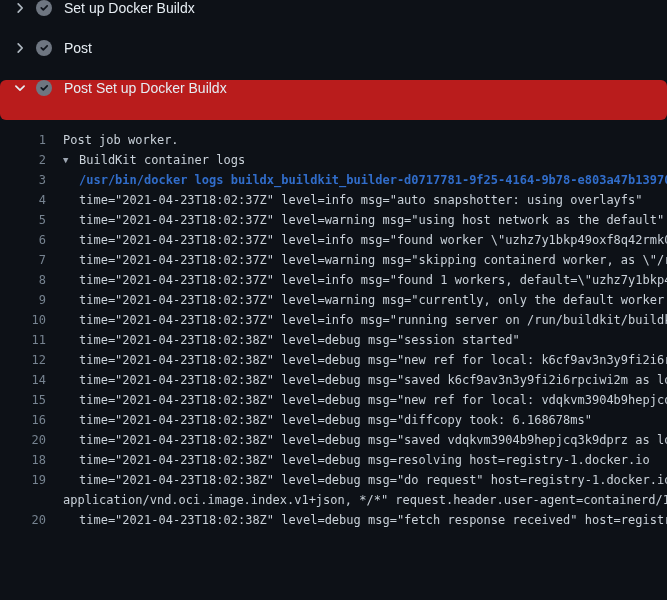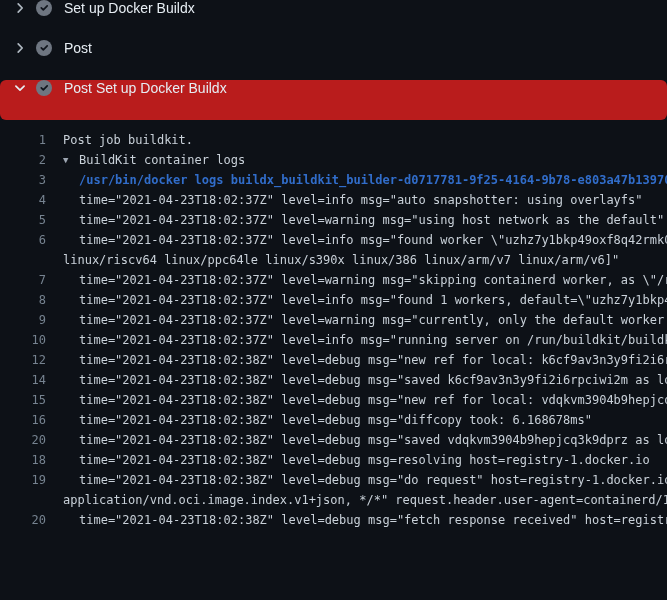--- a/index.html
+++ b/index.html
@@ -126,7 +126,7 @@
 </div>
 
 <div class="log" id="log-rows">
-    <div class="log-row"><span class="num">1</span><span class="txt">Post job buildkit.</span></div>
+    <div class="log-row"><span class="num">1</span><span class="txt">Post job worker.</span></div>
     <div class="log-row toggled"><span class="num">2</span><span class="tri">▼</span><span class="txt">BuildKit container logs</span></div>
     <div class="log-row indent command"><span class="num">3</span><span class="txt">/usr/bin/docker logs buildx_buildkit_builder-d0717781-9f25-4164-9b78-e803a47b13970</span></div>
     <div class="log-row indent"><span class="num">4</span><span class="txt">time="2021-04-23T18:02:37Z" level=info msg="auto snapshotter: using overlayfs"</span></div>

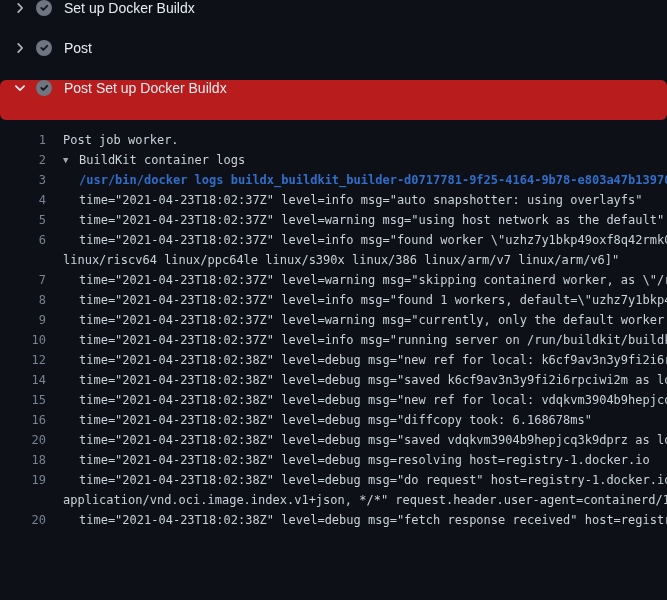--- a/index.html
+++ b/index.html
@@ -132,7 +132,6 @@
     <div class="log-row indent"><span class="num">4</span><span class="txt">time="2021-04-23T18:02:37Z" level=info msg="auto snapshotter: using overlayfs"</span></div>
     <div class="log-row indent"><span class="num">5</span><span class="txt">time="2021-04-23T18:02:37Z" level=warning msg="using host network as the default"</span></div>
     <div class="log-row indent"><span class="num">6</span><span class="txt">time="2021-04-23T18:02:37Z" level=info msg="found worker \"uzhz7y1bkp49oxf8q42rmk0xj</span></div>
-    <div class="log-row"><span class="num"></span><span class="txt">linux/riscv64 linux/ppc64le linux/s390x linux/386 linux/arm/v7 linux/arm/v6]"</span></div>
     <div class="log-row indent"><span class="num">7</span><span class="txt">time="2021-04-23T18:02:37Z" level=warning msg="skipping containerd worker, as \"/run</span></div>
     <div class="log-row indent"><span class="num">8</span><span class="txt">time="2021-04-23T18:02:37Z" level=info msg="found 1 workers, default=\"uzhz7y1bkp49ox</span></div>
     <div class="log-row indent"><span class="num">9</span><span class="txt">time="2021-04-23T18:02:37Z" level=warning msg="currently, only the default worker ca</span></div>

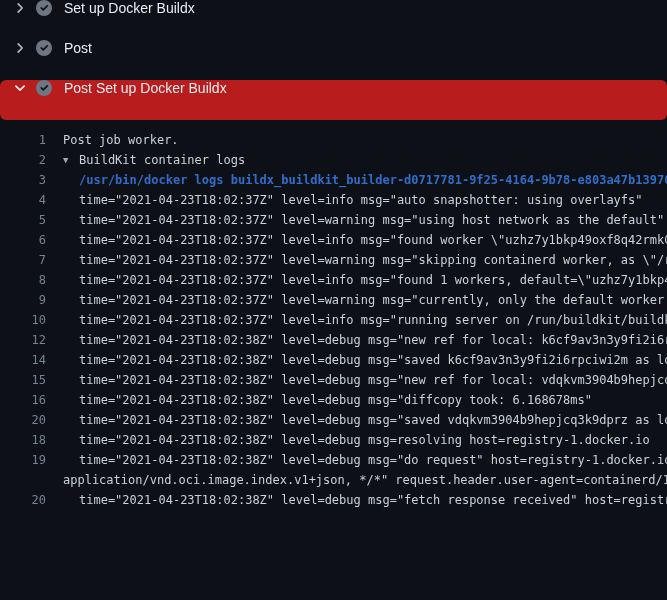--- a/index.html
+++ b/index.html
@@ -136,6 +136,7 @@
     <div class="log-row indent"><span class="num">8</span><span class="txt">time="2021-04-23T18:02:37Z" level=info msg="found 1 workers, default=\"uzhz7y1bkp49ox</span></div>
     <div class="log-row indent"><span class="num">9</span><span class="txt">time="2021-04-23T18:02:37Z" level=warning msg="currently, only the default worker ca</span></div>
     <div class="log-row indent"><span class="num">10</span><span class="txt">time="2021-04-23T18:02:37Z" level=info msg="running server on /run/buildkit/buildkitd</span></div>
+    <div class="log-row indent"><span class="num">11</span><span class="txt">time="2021-04-23T18:02:38Z" level=debug msg="session started"</span></div>
     <div class="log-row indent"><span class="num">12</span><span class="txt">time="2021-04-23T18:02:38Z" level=debug msg="new ref for local: k6cf9av3n3y9fi2i6rpc</span></div>
     <div class="log-row indent"><span class="num">14</span><span class="txt">time="2021-04-23T18:02:38Z" level=debug msg="saved k6cf9av3n3y9fi2i6rpciwi2m as loca</span></div>
     <div class="log-row indent"><span class="num">15</span><span class="txt">time="2021-04-23T18:02:38Z" level=debug msg="new ref for local: vdqkvm3904b9hepjcq3k9</span></div>

